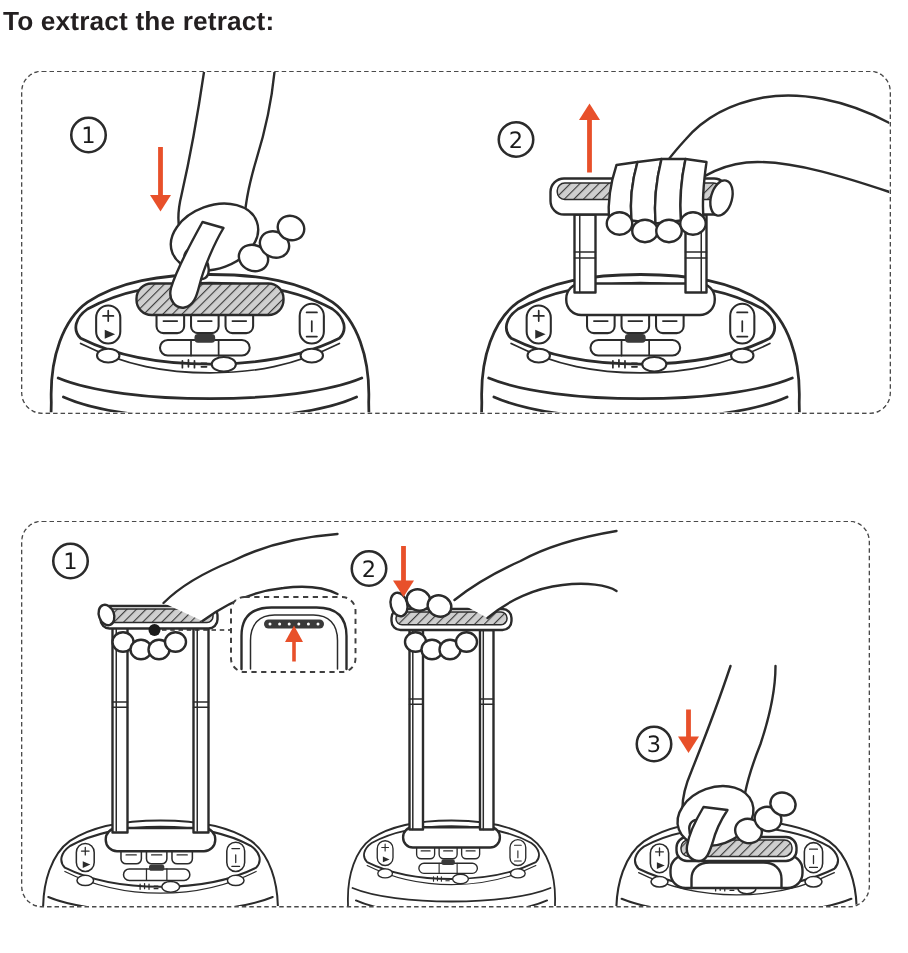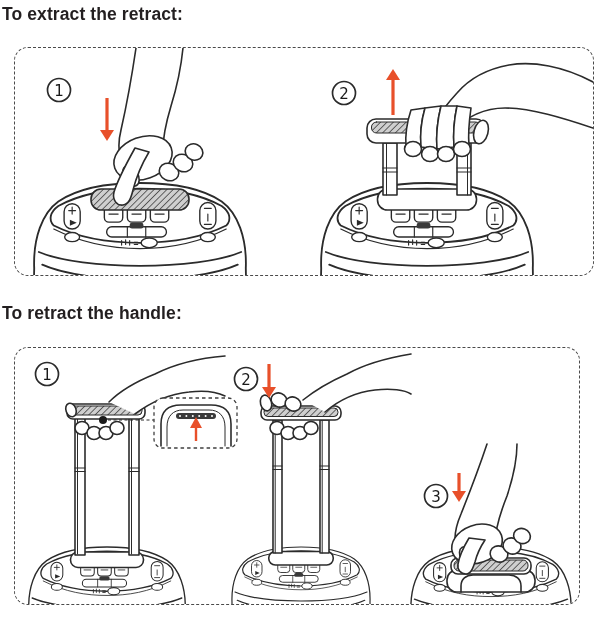--- a/index.html
+++ b/index.html
@@ -114,7 +114,6 @@
     </svg>
   </div>
 
-  <h2 class="sec-title" id="title-retract">To retract the handle:</h2>
 
   <div class="figure-box" id="box-retract">
     <svg viewBox="0 0 564 256" preserveAspectRatio="none">

